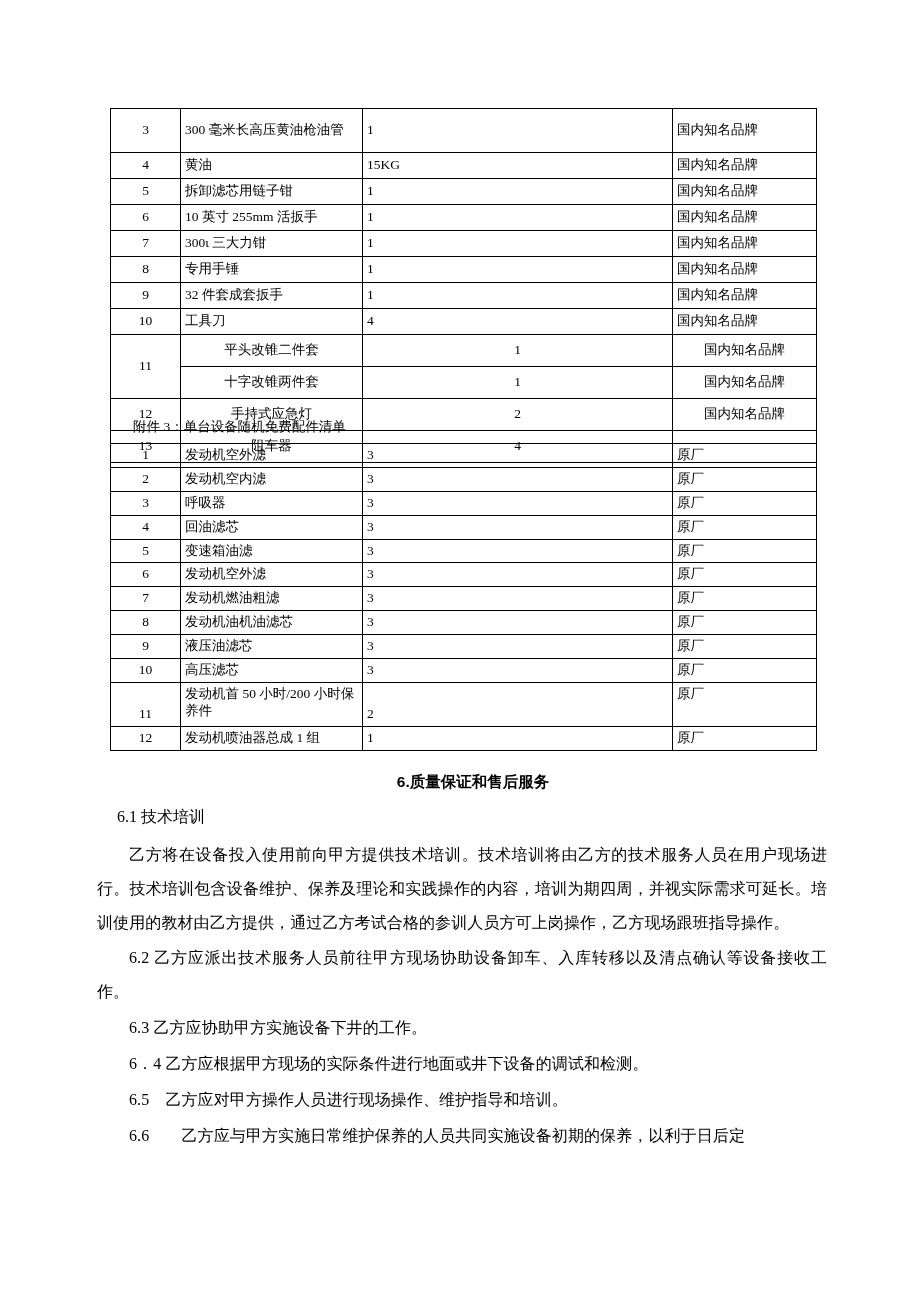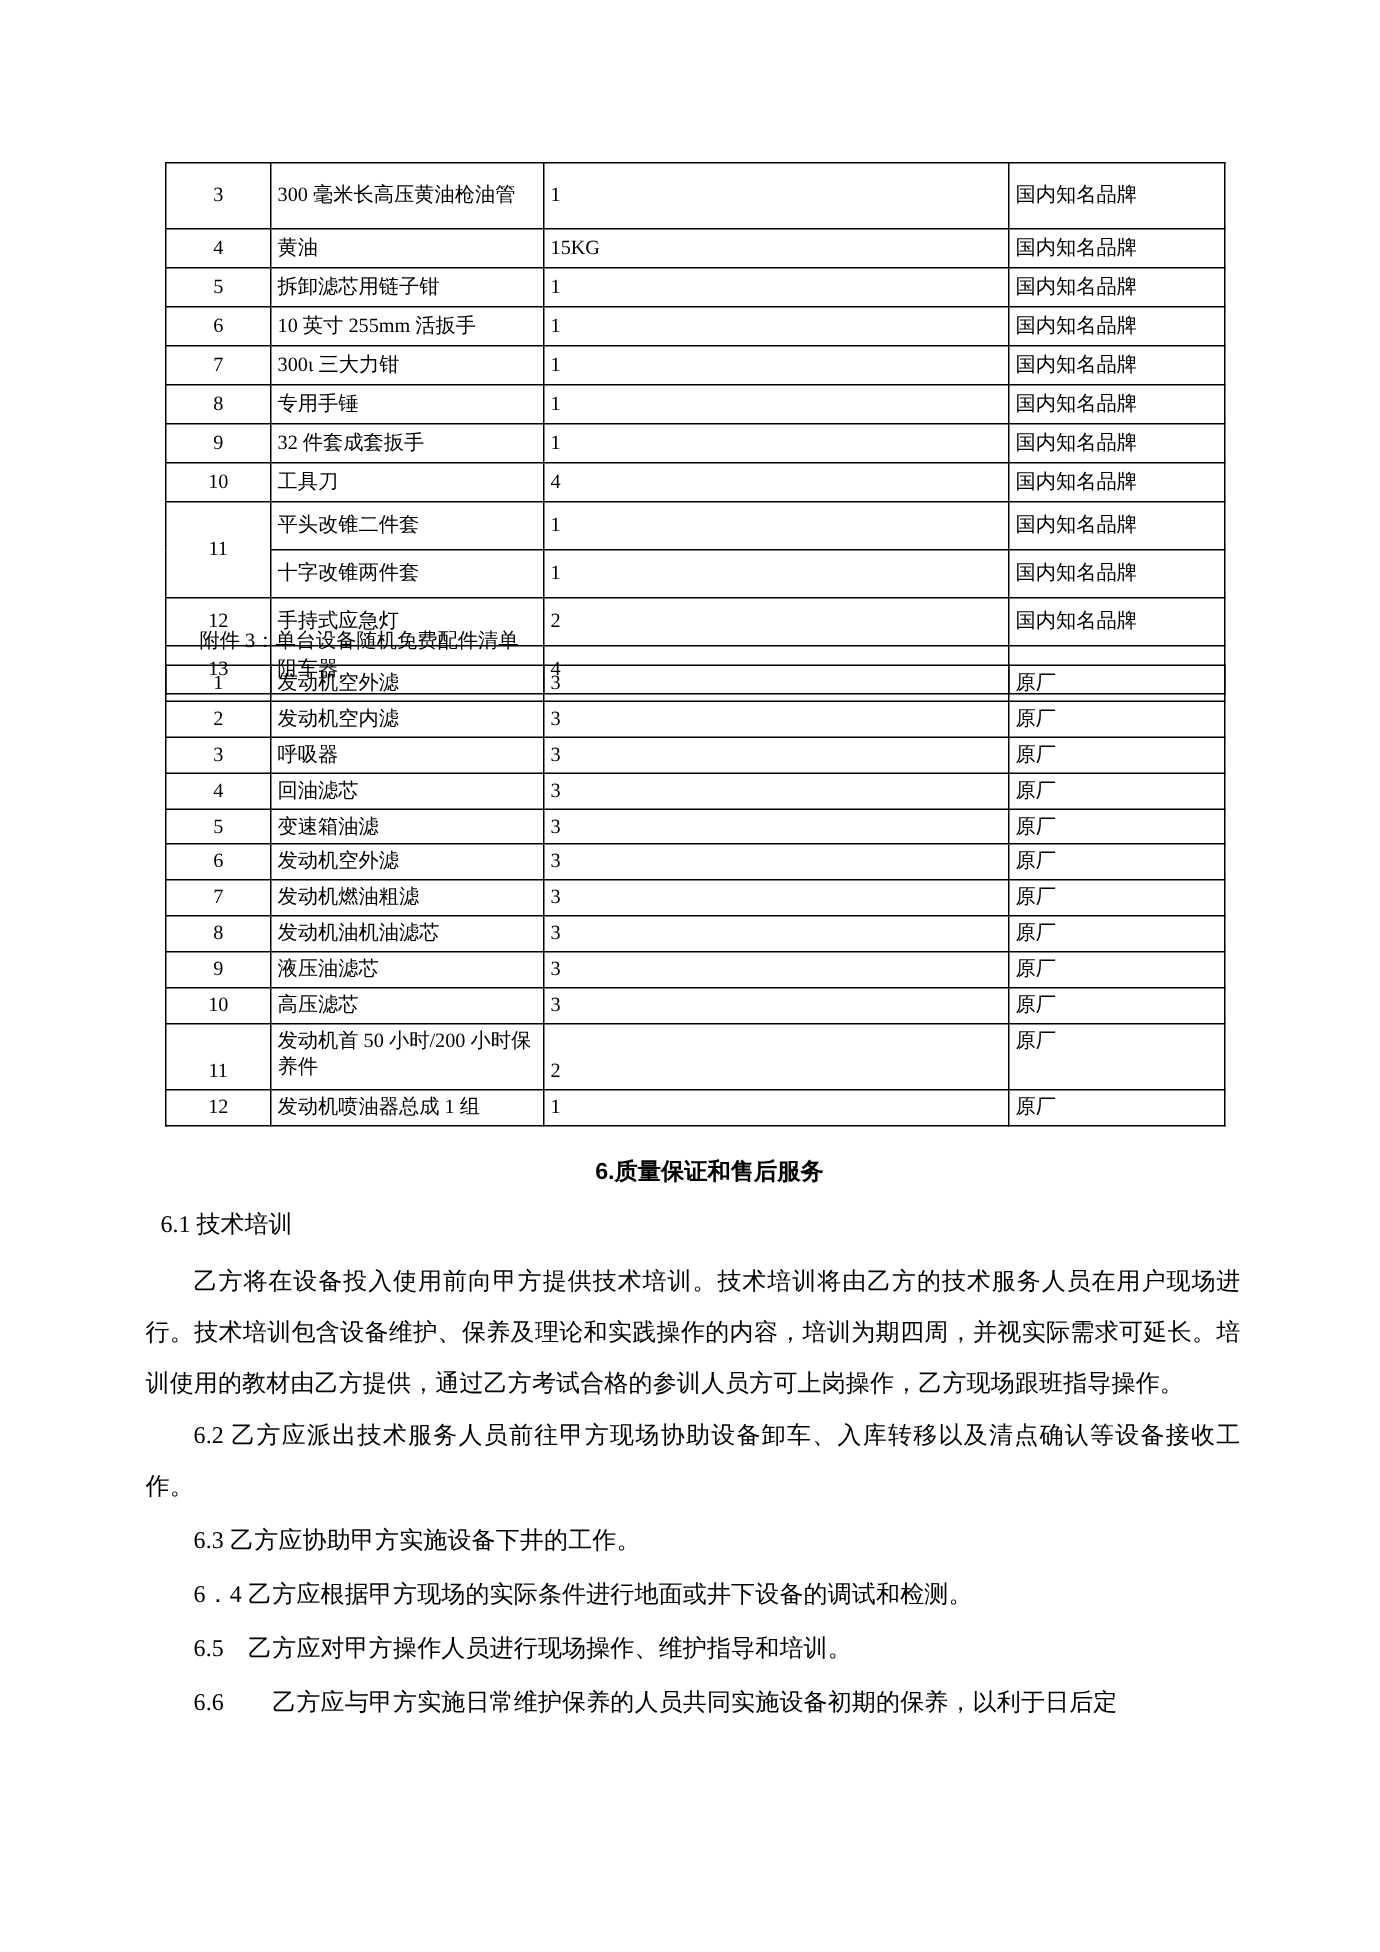--- a/index.html
+++ b/index.html
@@ -52,7 +52,7 @@
   }
   .tbl-tools td { height: 26px; }
   .tbl-tools tr:first-child td { height: 44px; }
-  .tbl-tools .tall td { height: 32px; }
+  .tbl-tools .tall td { height: 32px; text-align: center; }
 
   .caption {
     position: absolute;

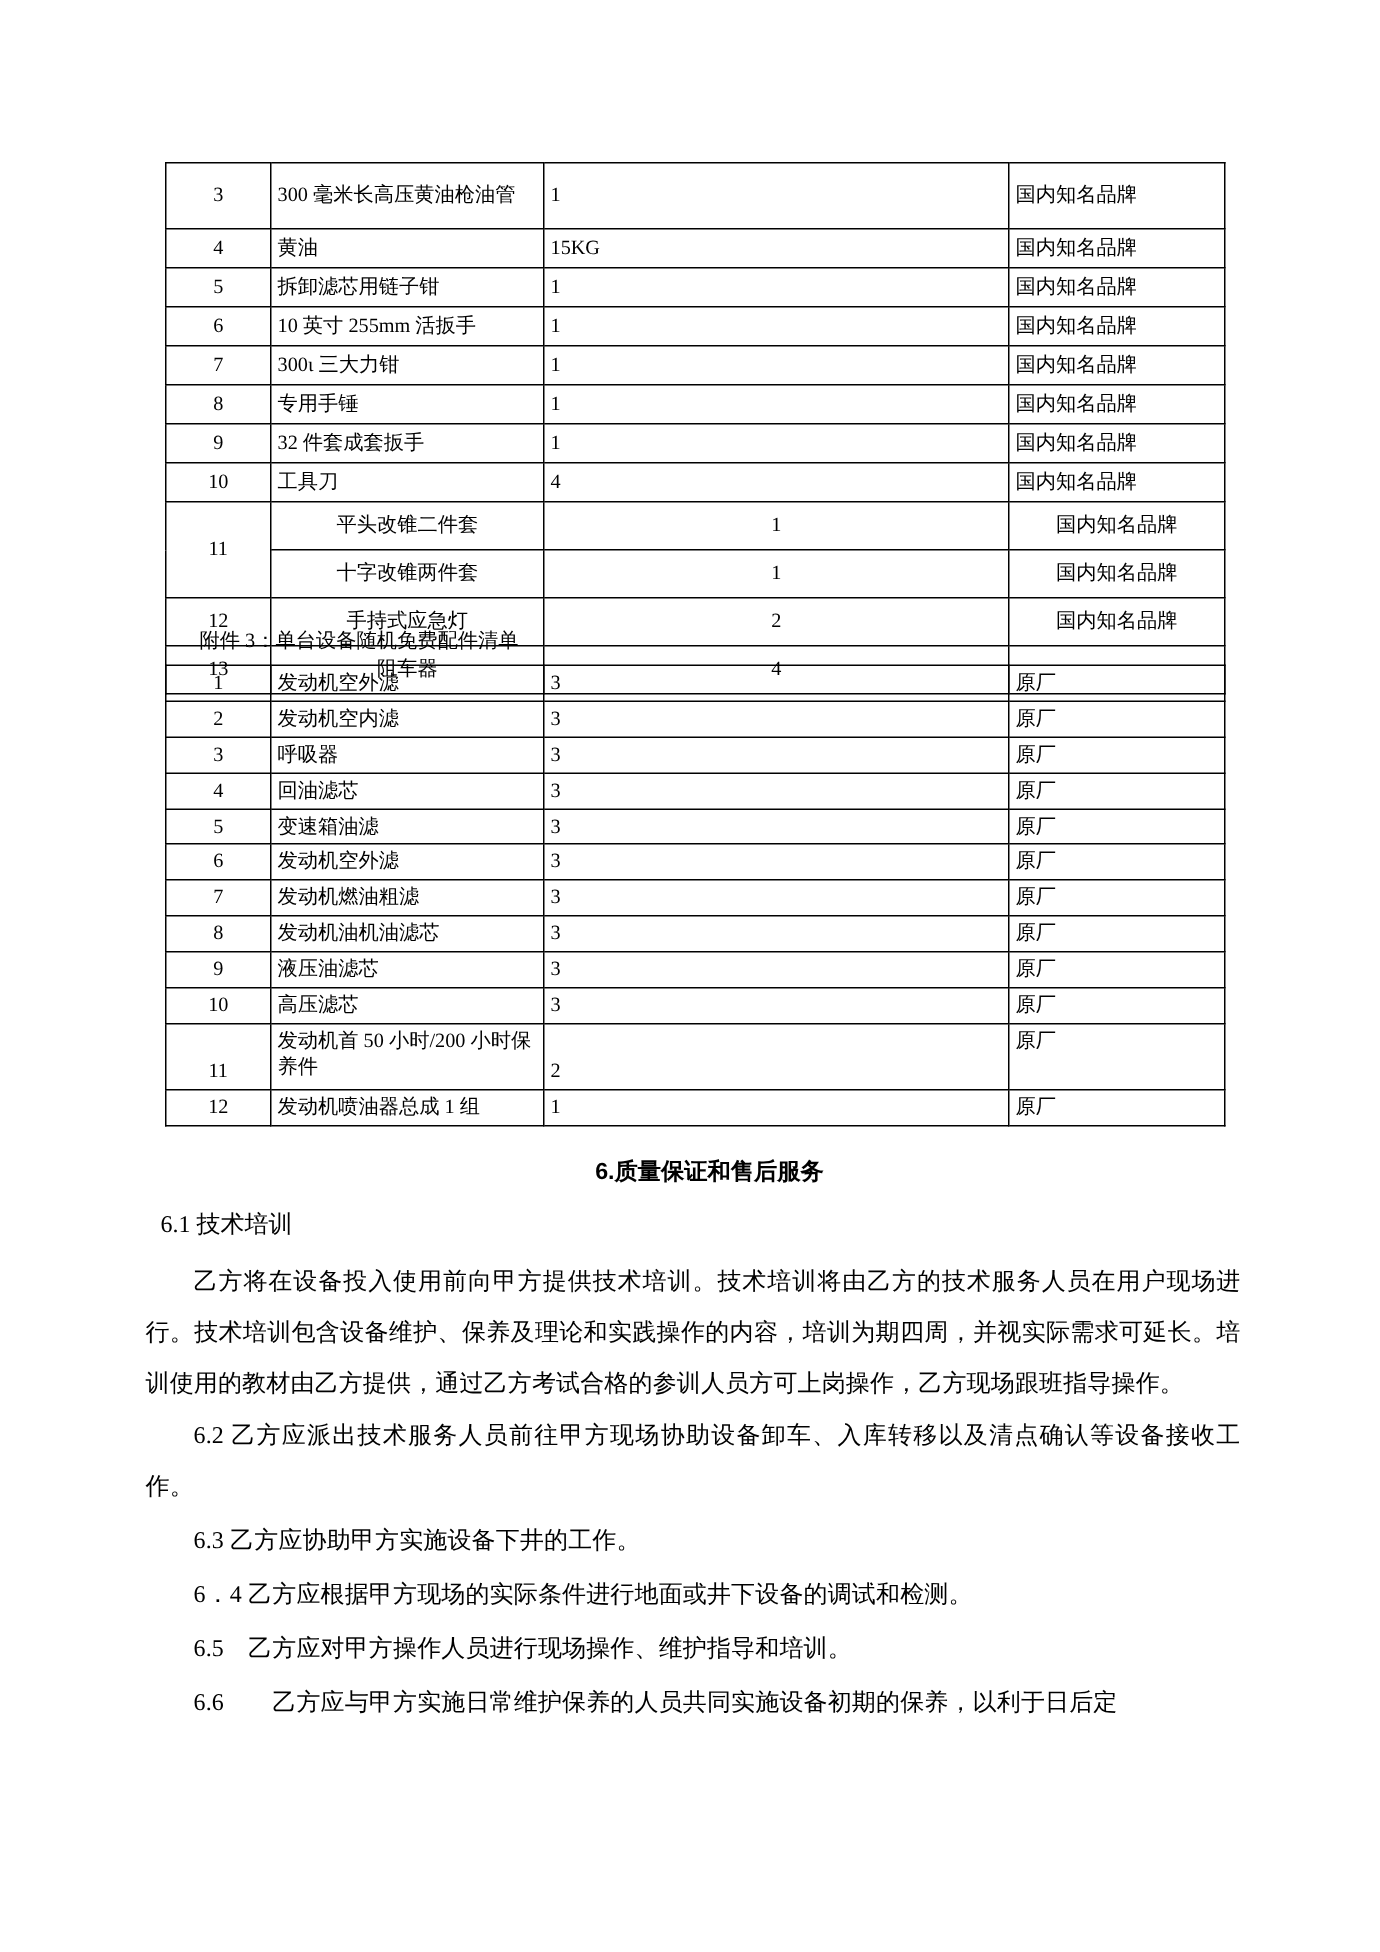--- a/index.html
+++ b/index.html
@@ -92,7 +92,7 @@
   }
   .h-sub {
     font-size: 16px;
-    margin: 0 0 10px 10px;
+    margin: 0 0 10px 20px;
     line-height: 1.35;
   }
   p.para {

